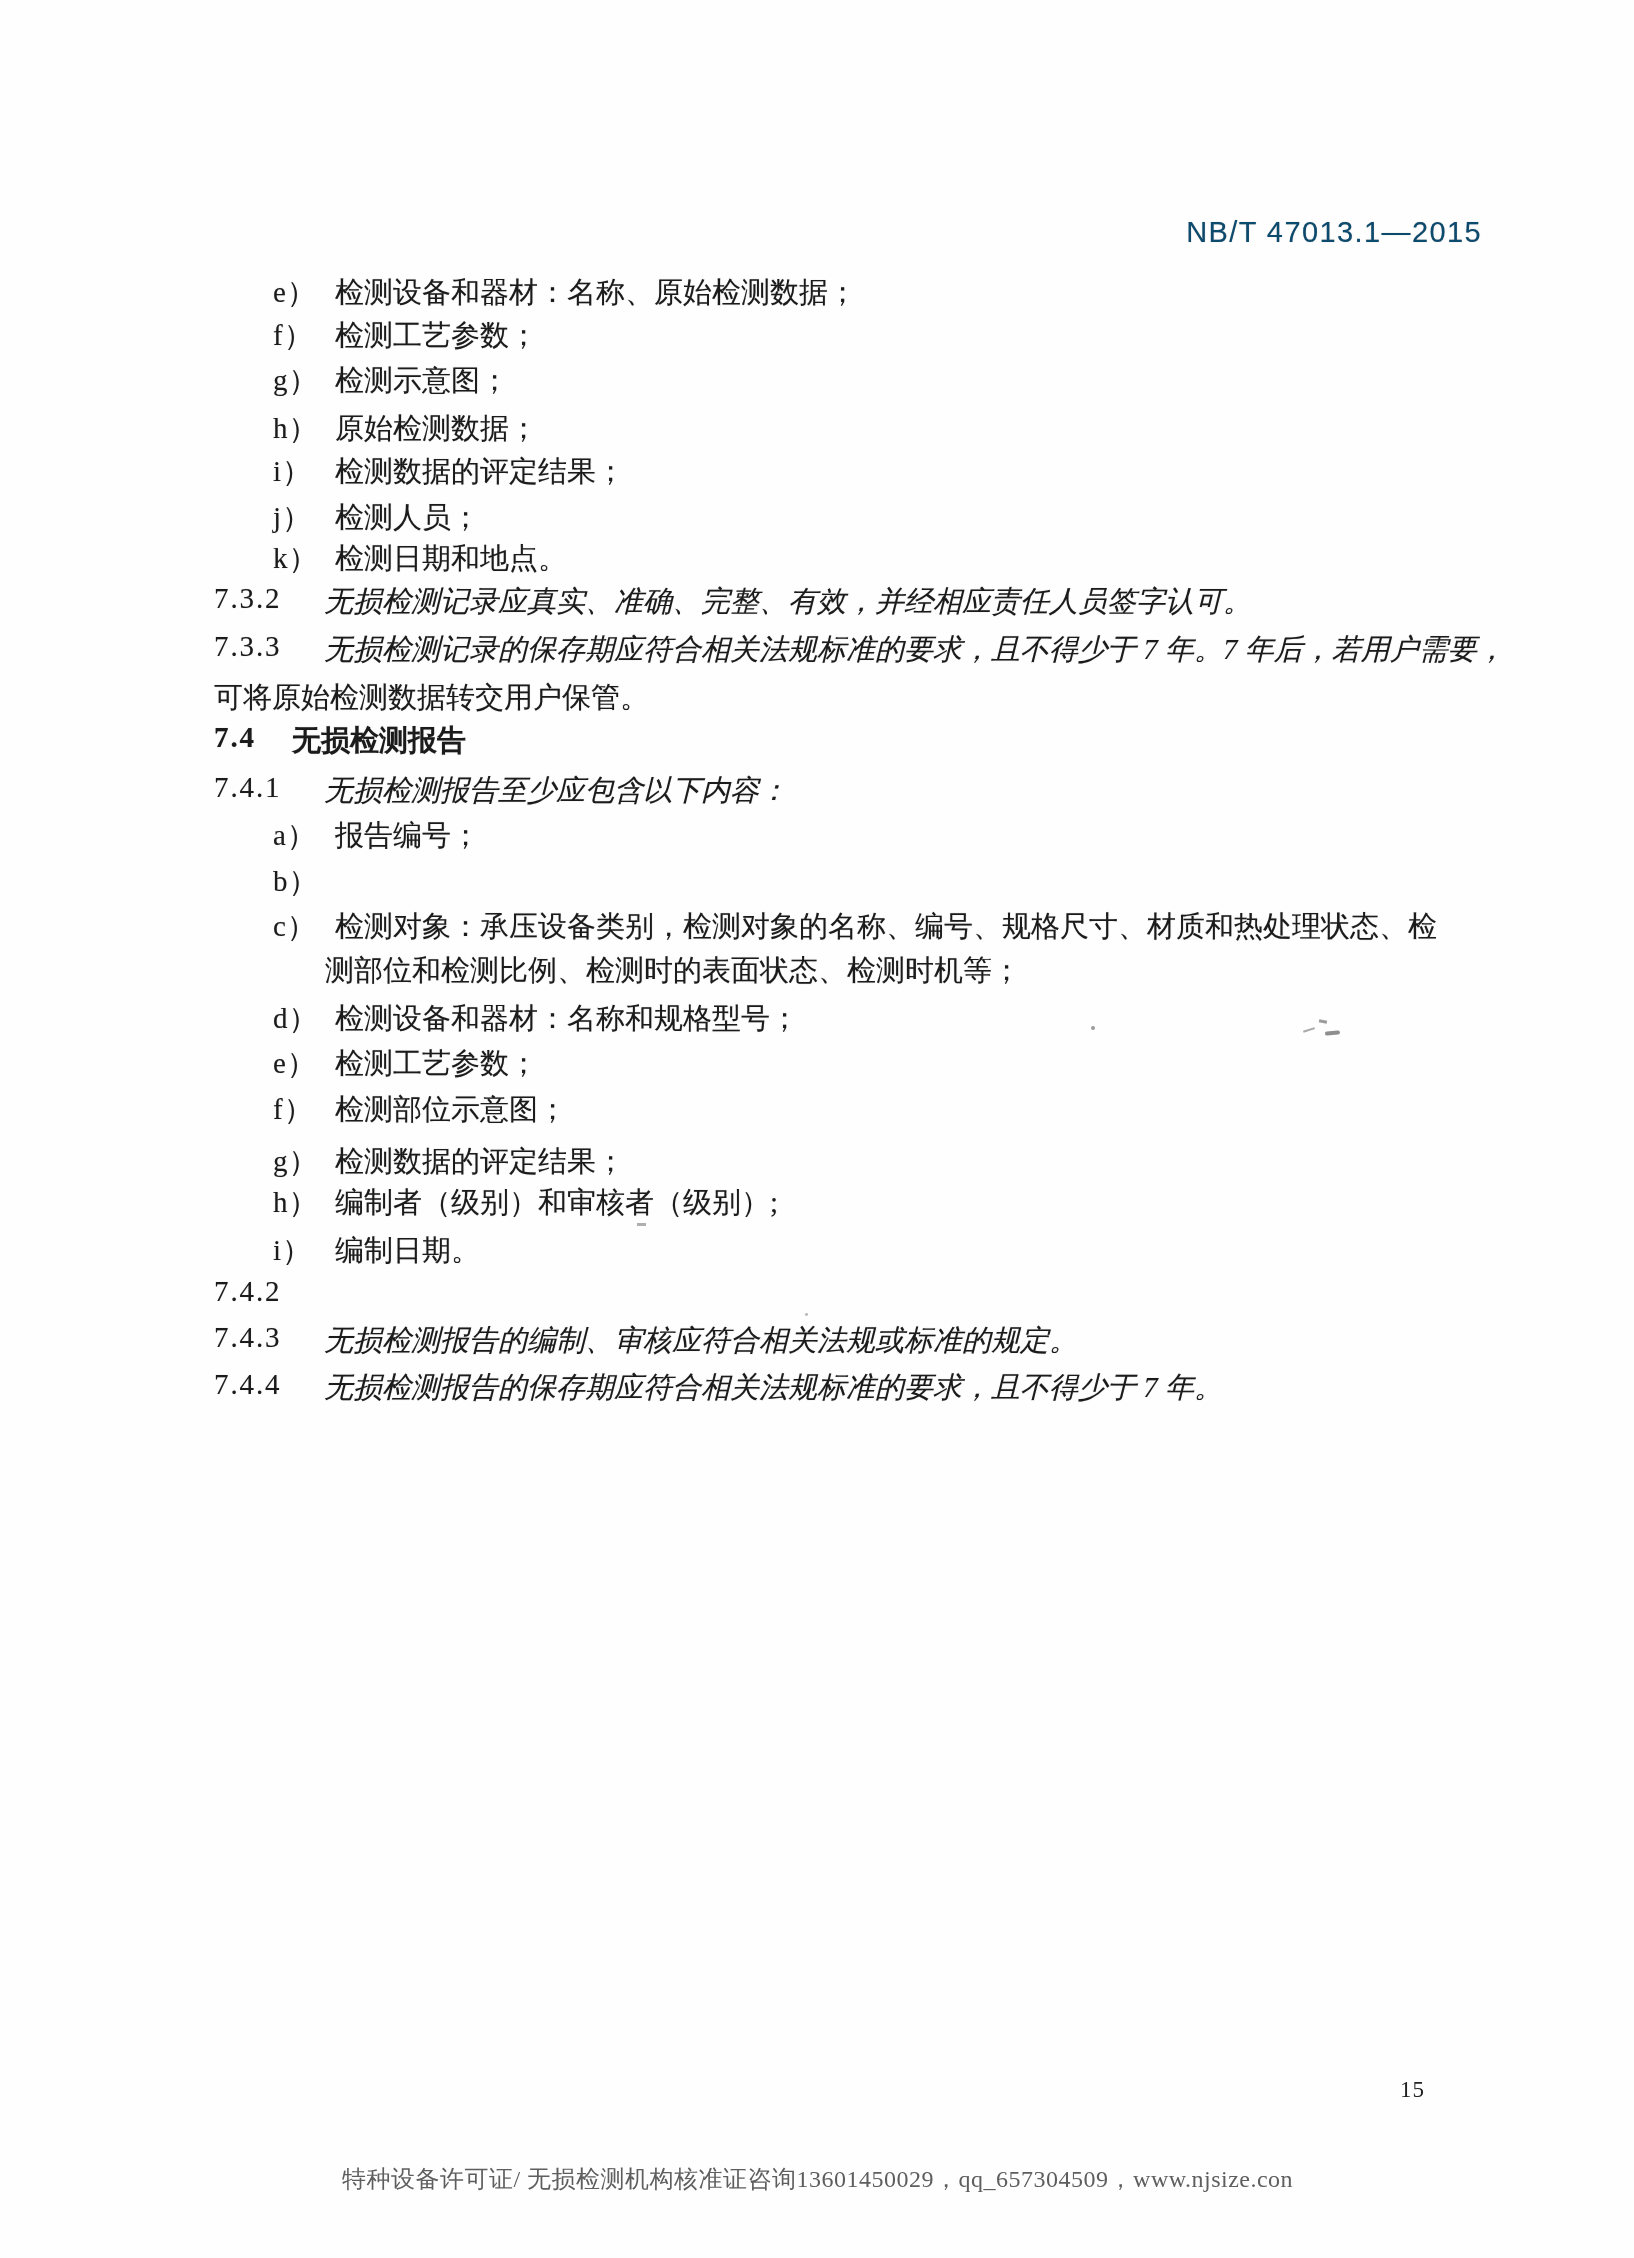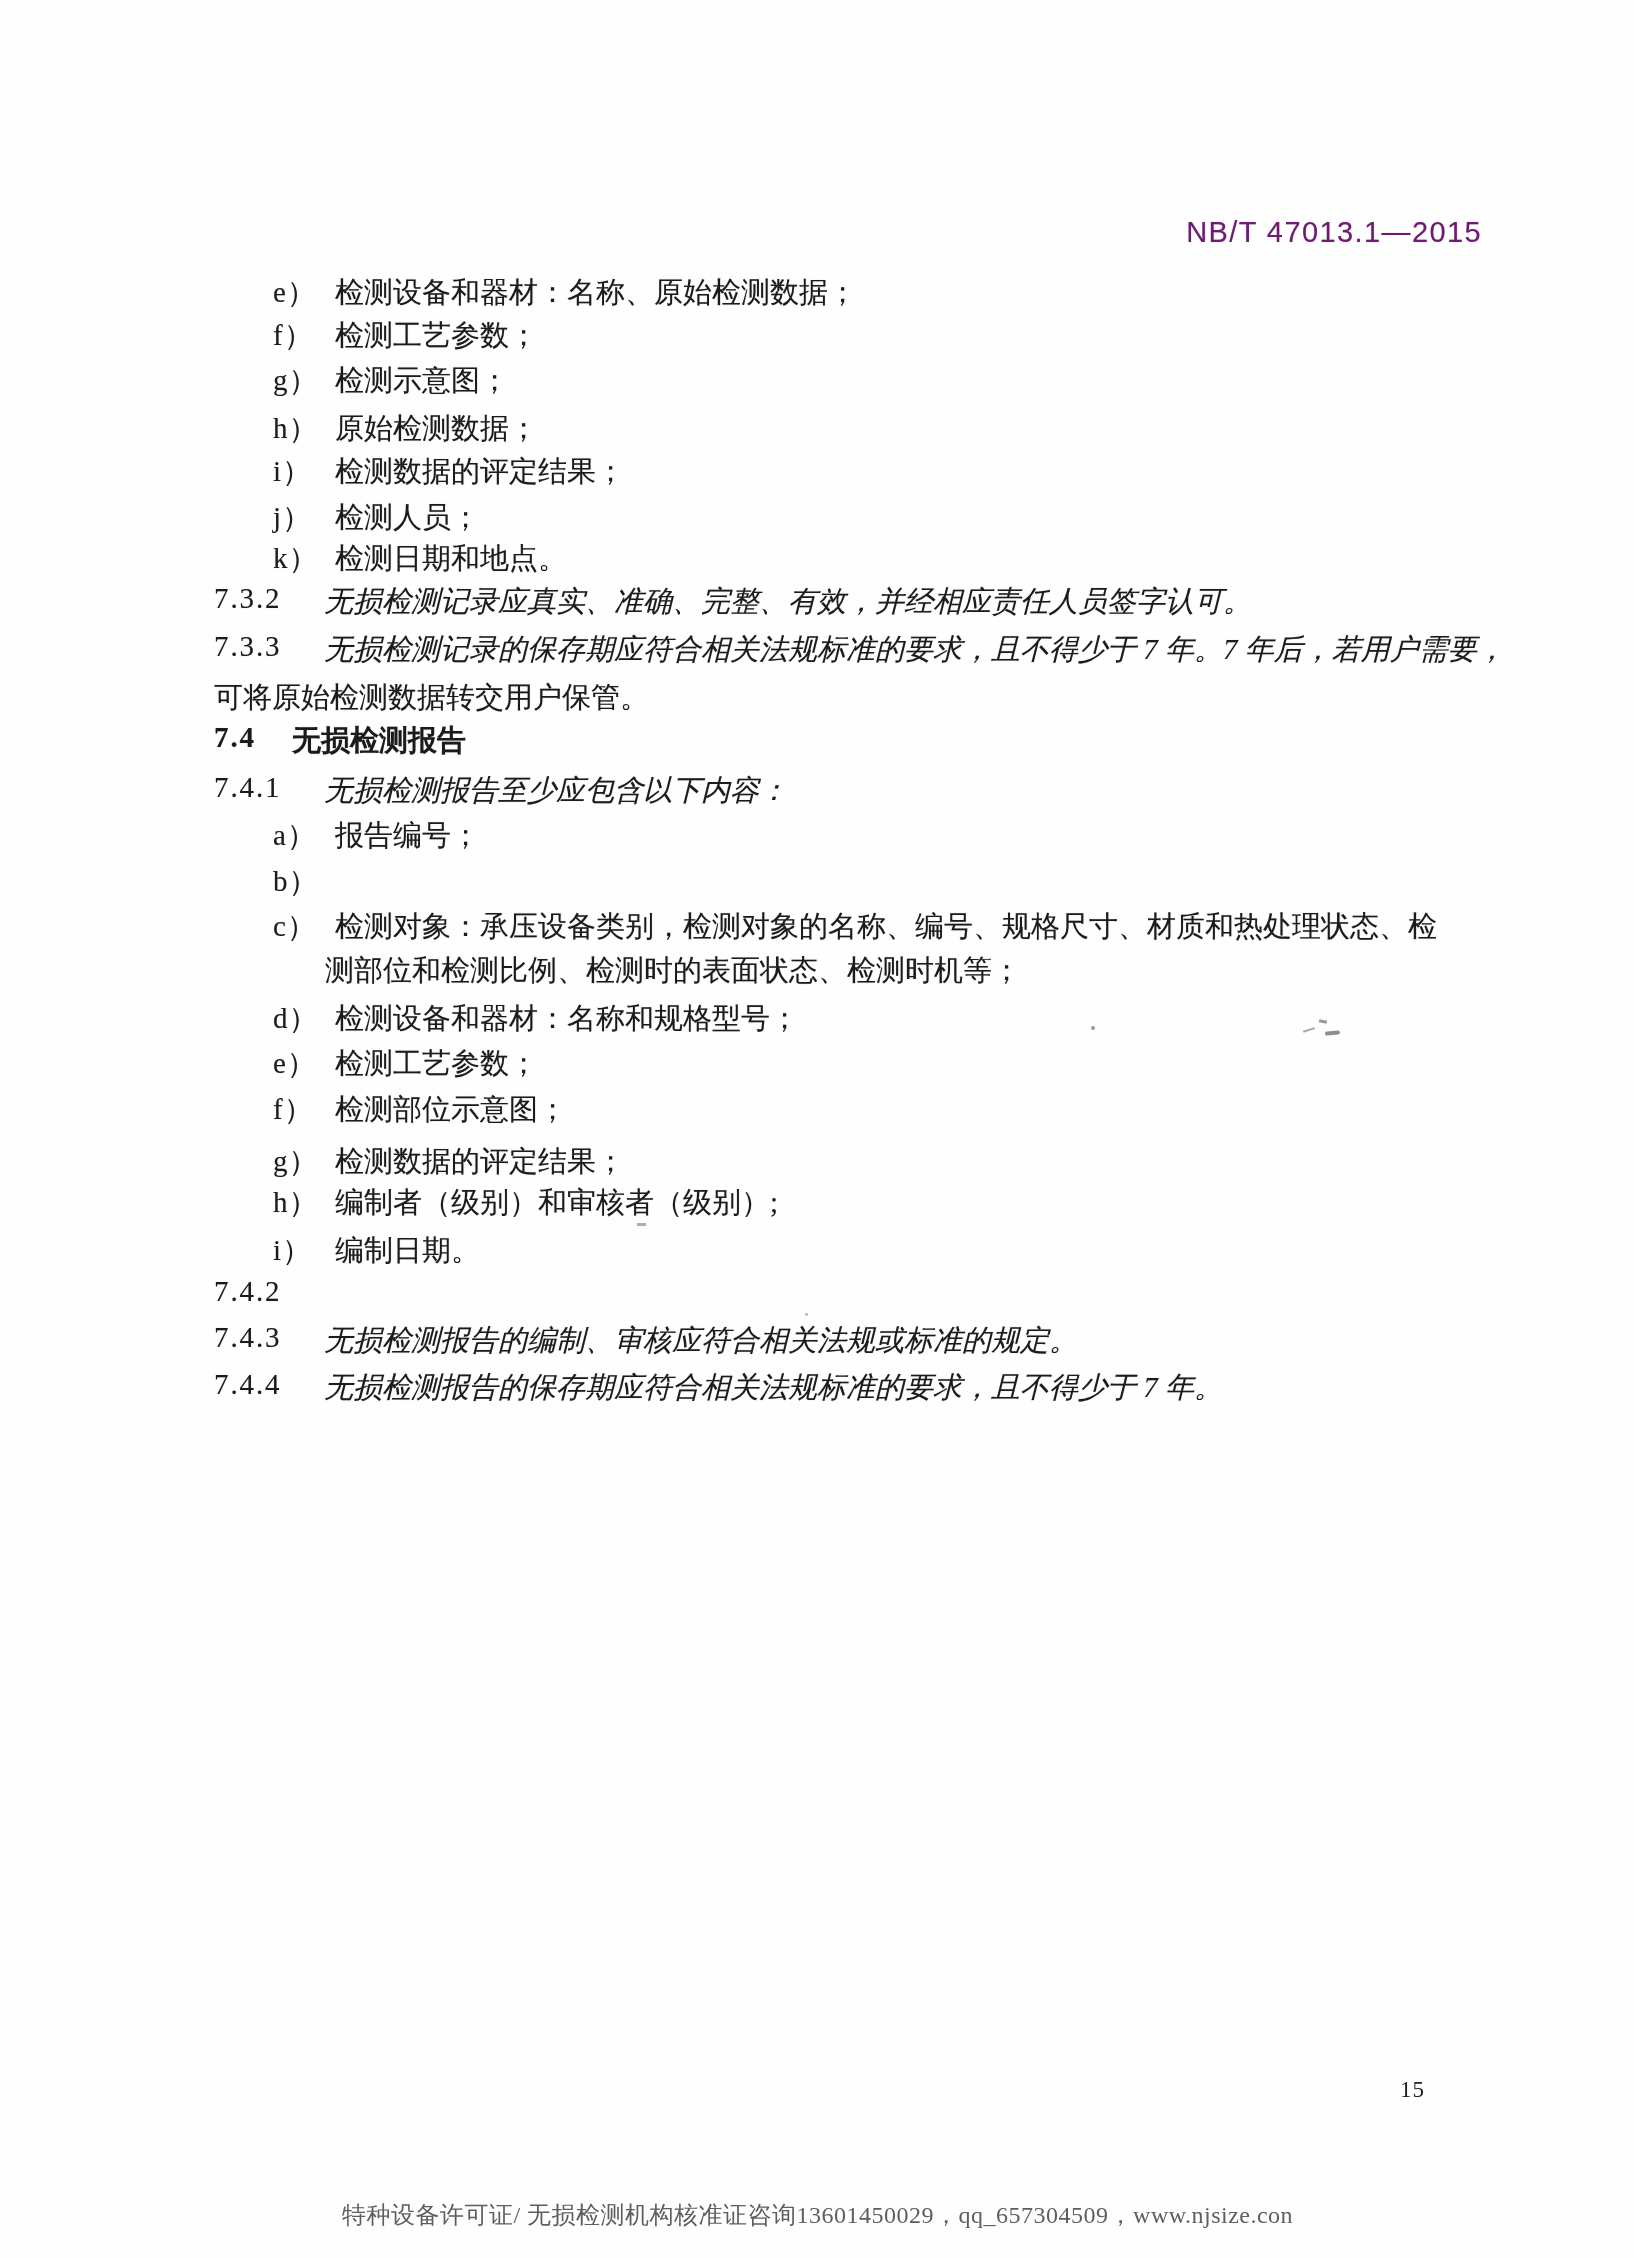--- a/index.html
+++ b/index.html
@@ -25,7 +25,7 @@
     font-family: "Liberation Sans", sans-serif;
     font-size: 29px;
     letter-spacing: 1.4px;
-    color: #701a75;
+    color: #0c4a6e;
     text-shadow: 0 0 1px rgba(0,0,0,0.35);
   }
   .line {

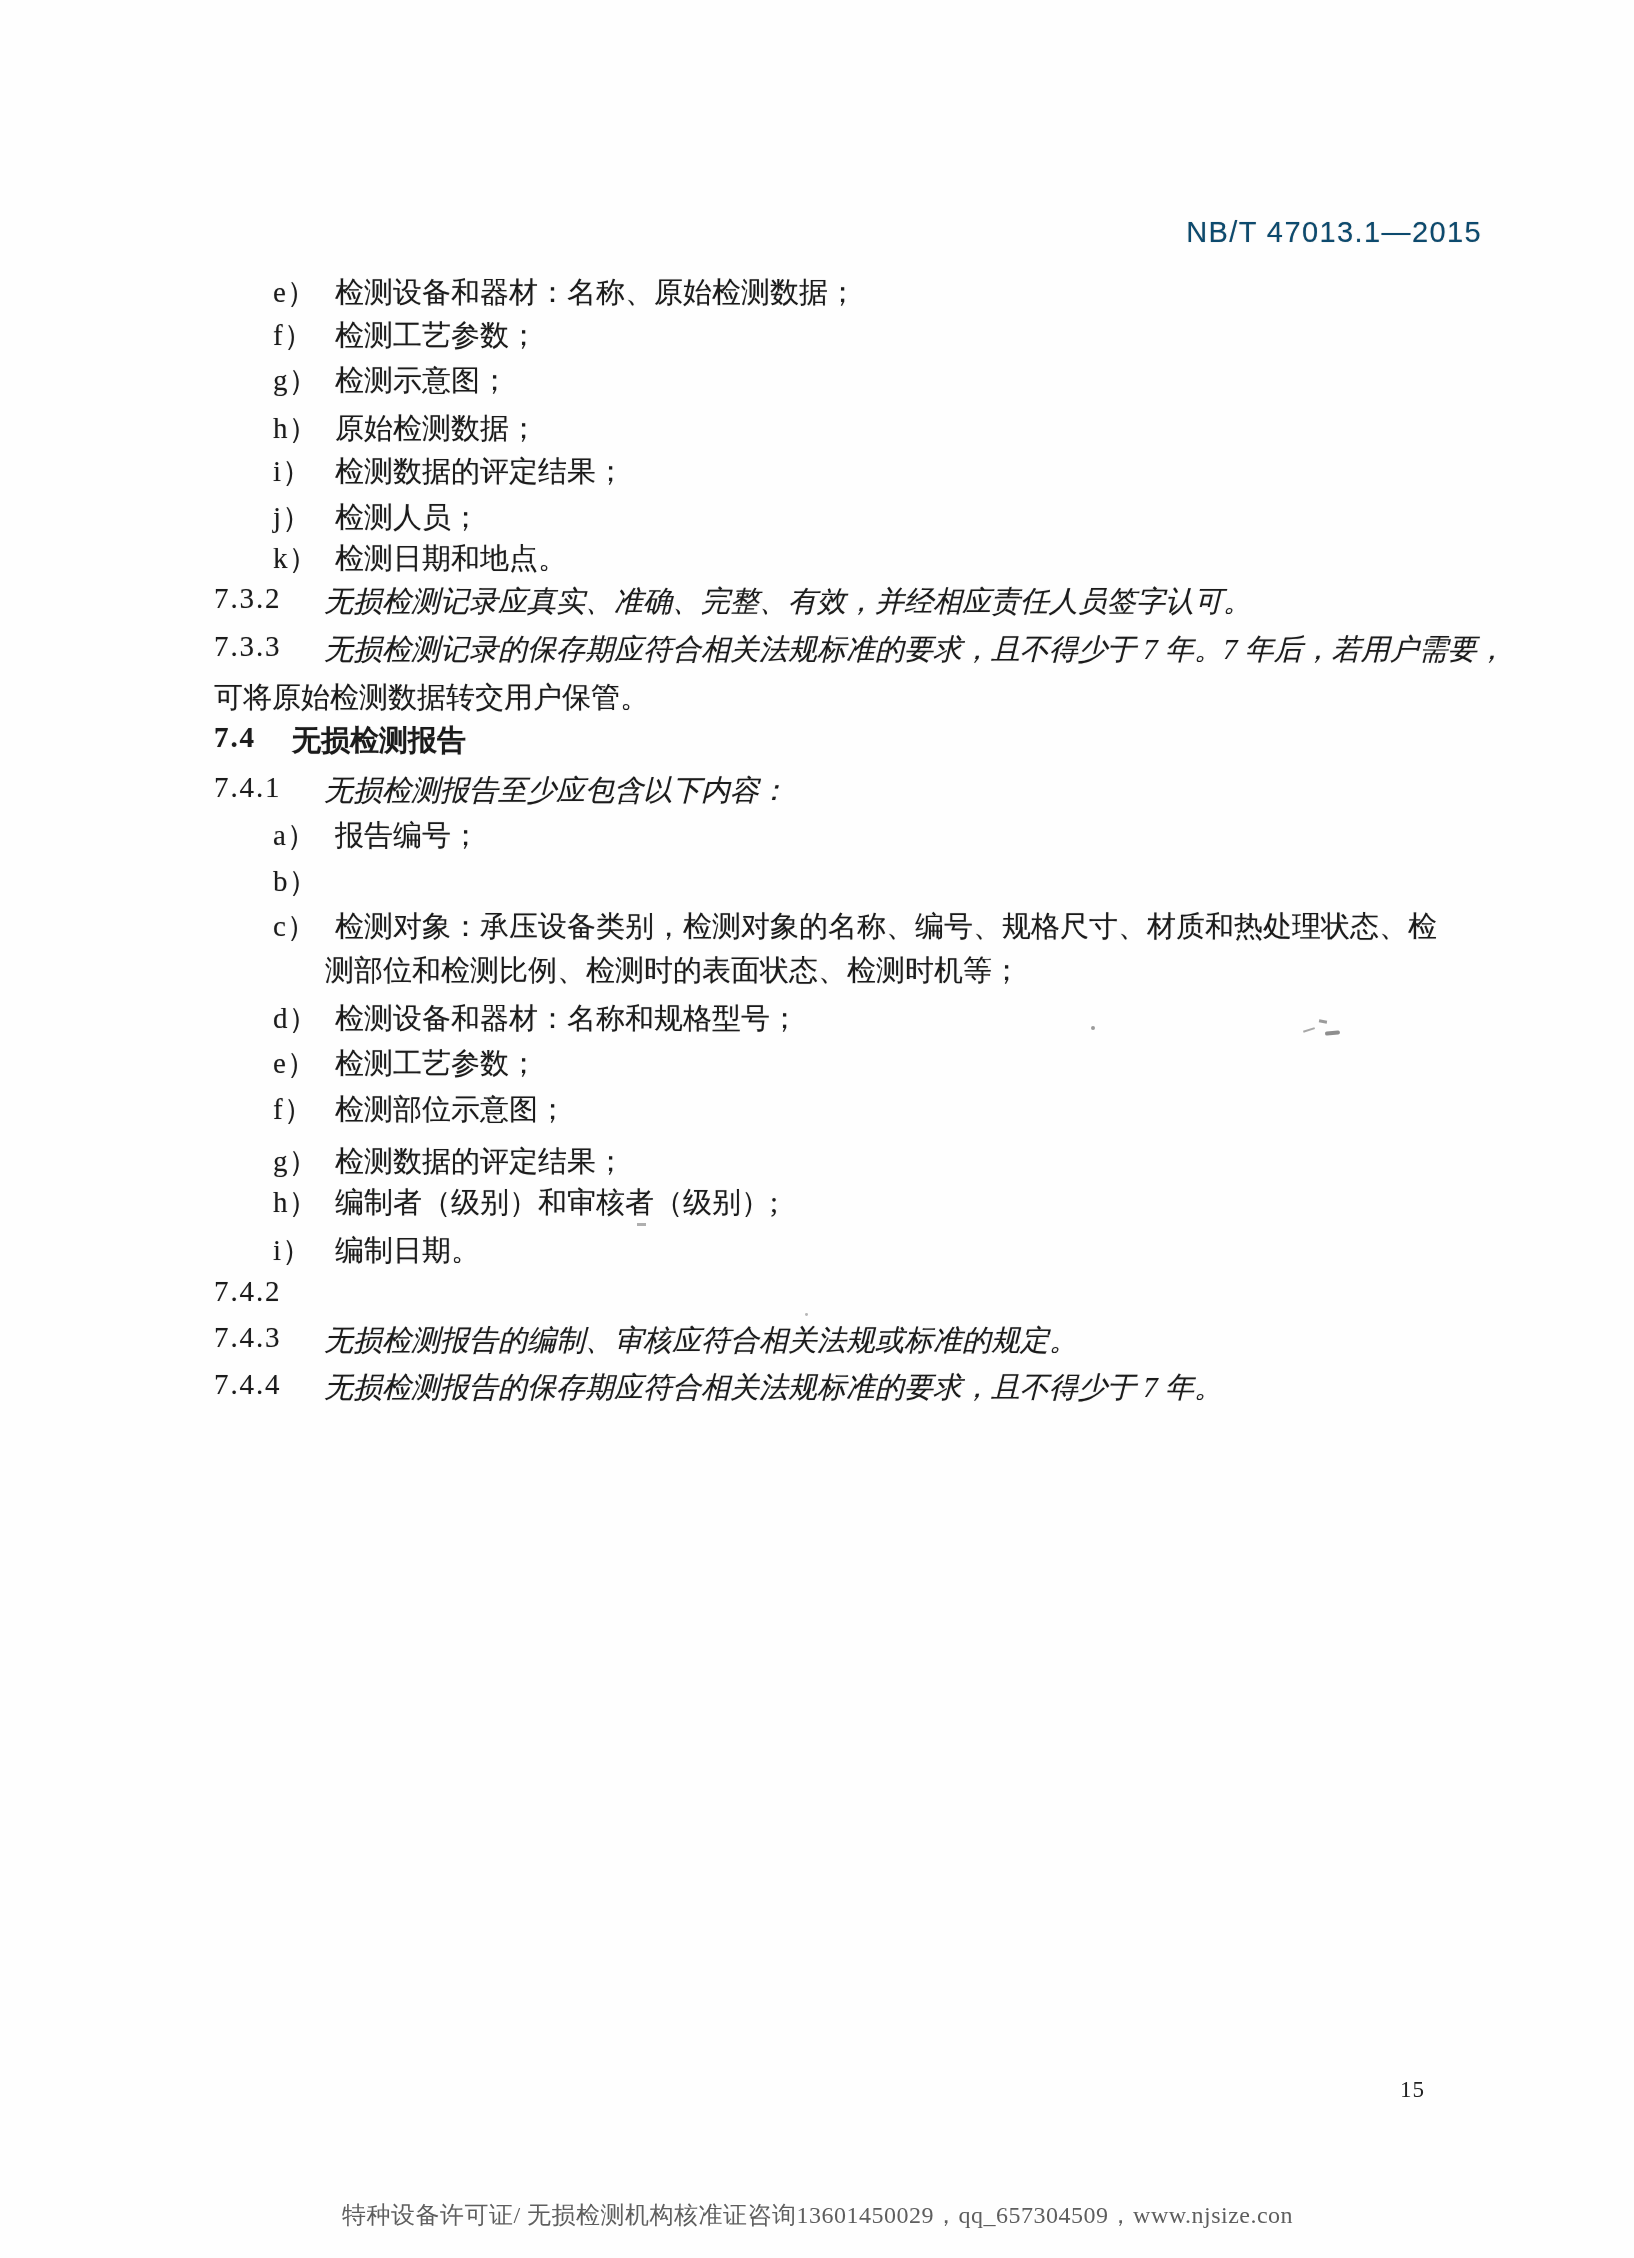--- a/index.html
+++ b/index.html
@@ -65,7 +65,6 @@
     color: #5e5e5e;
     letter-spacing: 0.5px;
     filter: blur(0.4px);
-    margin-top: 36px;
   }
   
   .artifact { position: absolute; background: #7a7a7a; }

